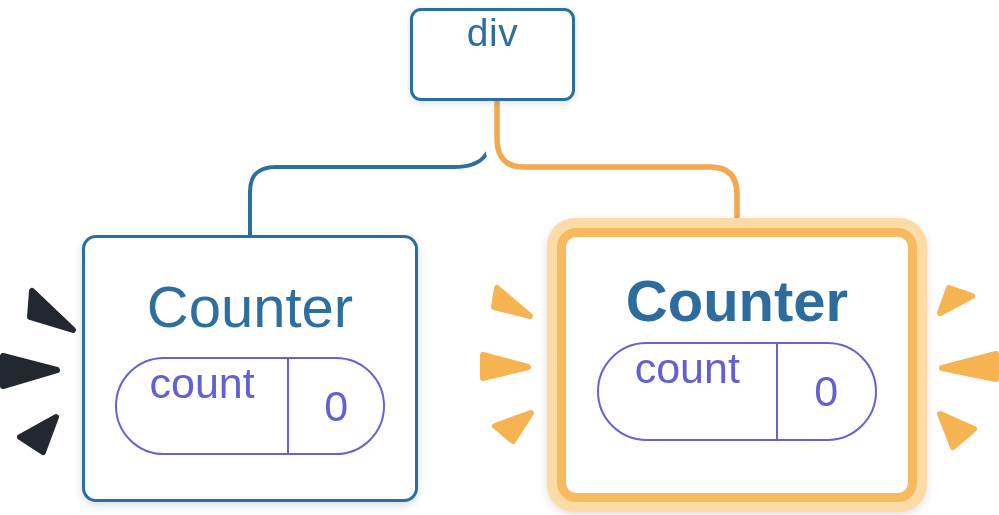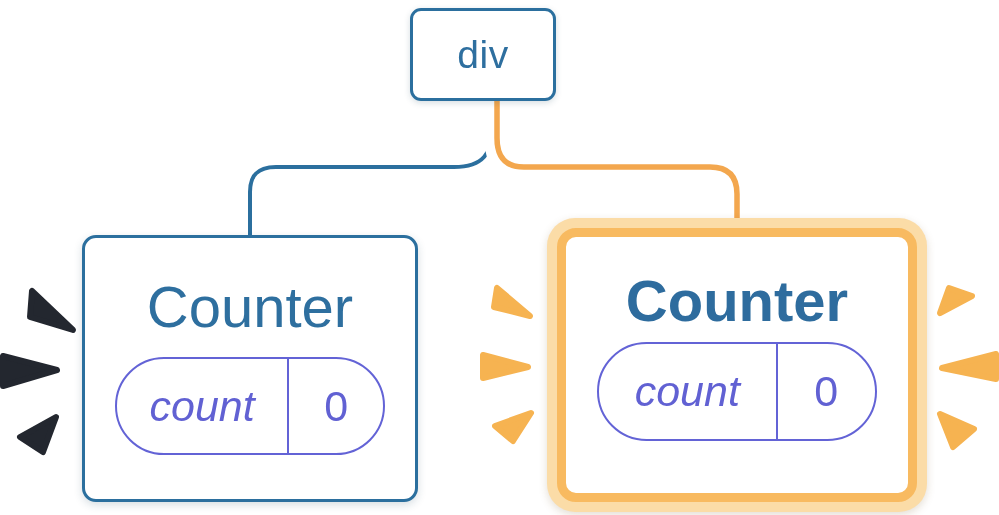--- a/index.html
+++ b/index.html
@@ -27,14 +27,14 @@
   .root-node {
     position: absolute;
     left: 410px; top: 8px;
-    width: 146px; height: 93px;
+    width: 165px; height: 93px;
     box-sizing: border-box;
     background: #ffffff;
     border: 3px solid #2B6F9E;
     border-radius: 11px;
     z-index: 2;
     display: flex;
-    align-items: center;
+    align-items: flex-start;
     justify-content: center;
     box-shadow: 0 2px 6px rgba(35, 70, 95, 0.18);
   }

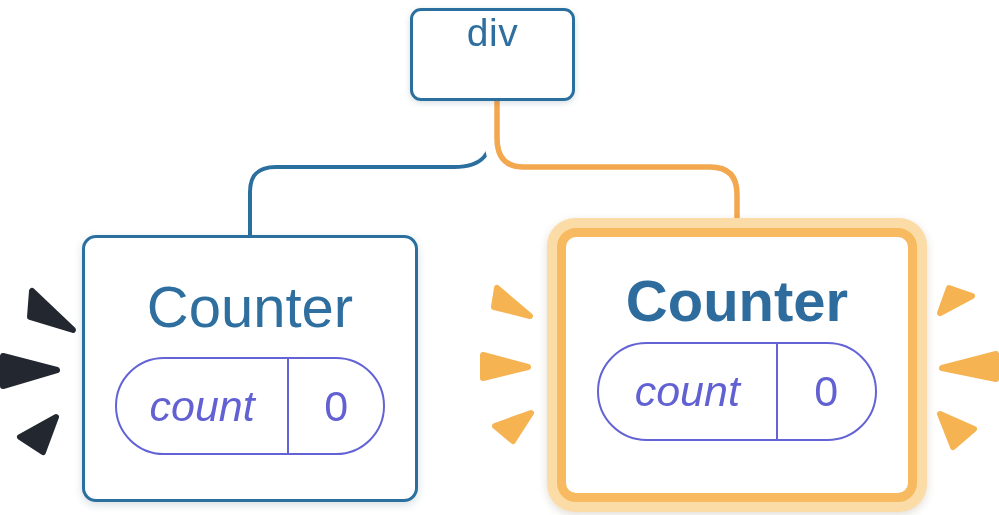--- a/index.html
+++ b/index.html
@@ -107,9 +107,7 @@
     flex: 0 0 64%;
     border-right: 2.5px solid #6363D6;
     display: flex;
-    align-items: center;
     justify-content: center;
-    font-style: italic;
   }
   .state-pill .value-cell {
     flex: 1 1 auto;

